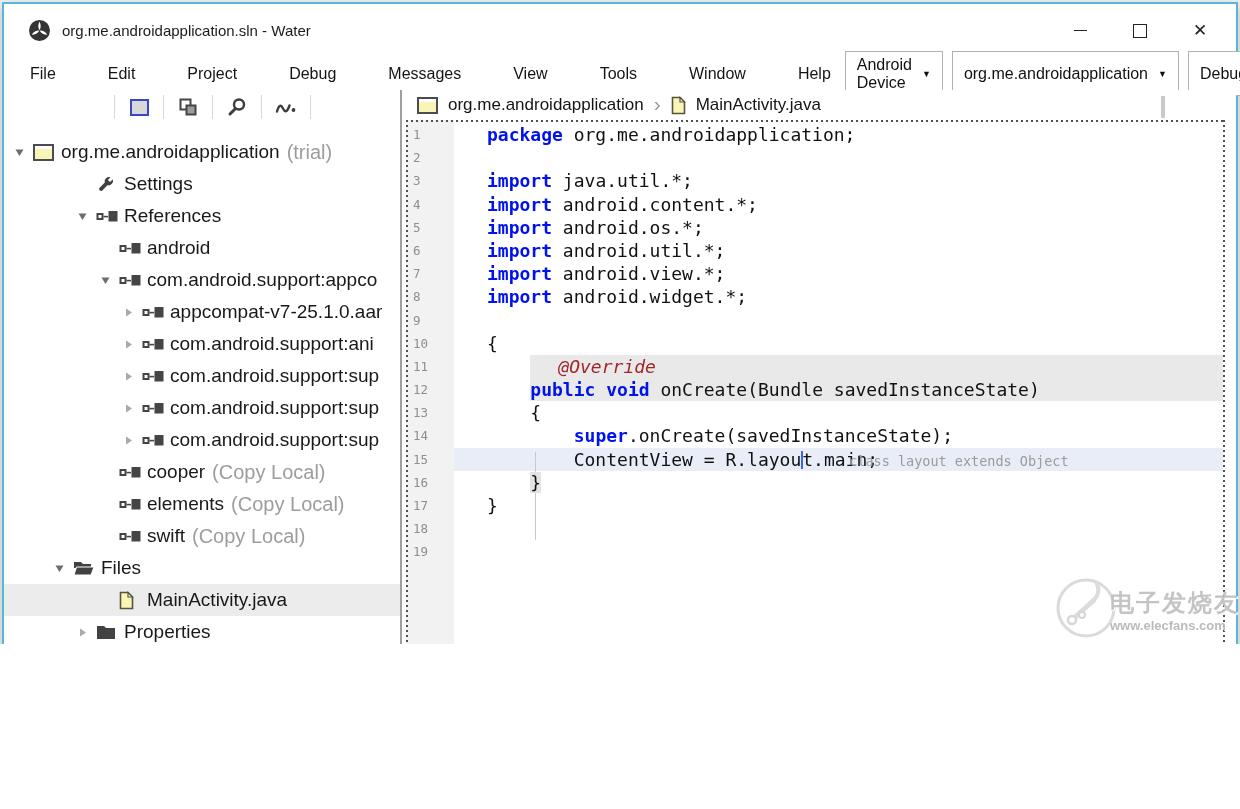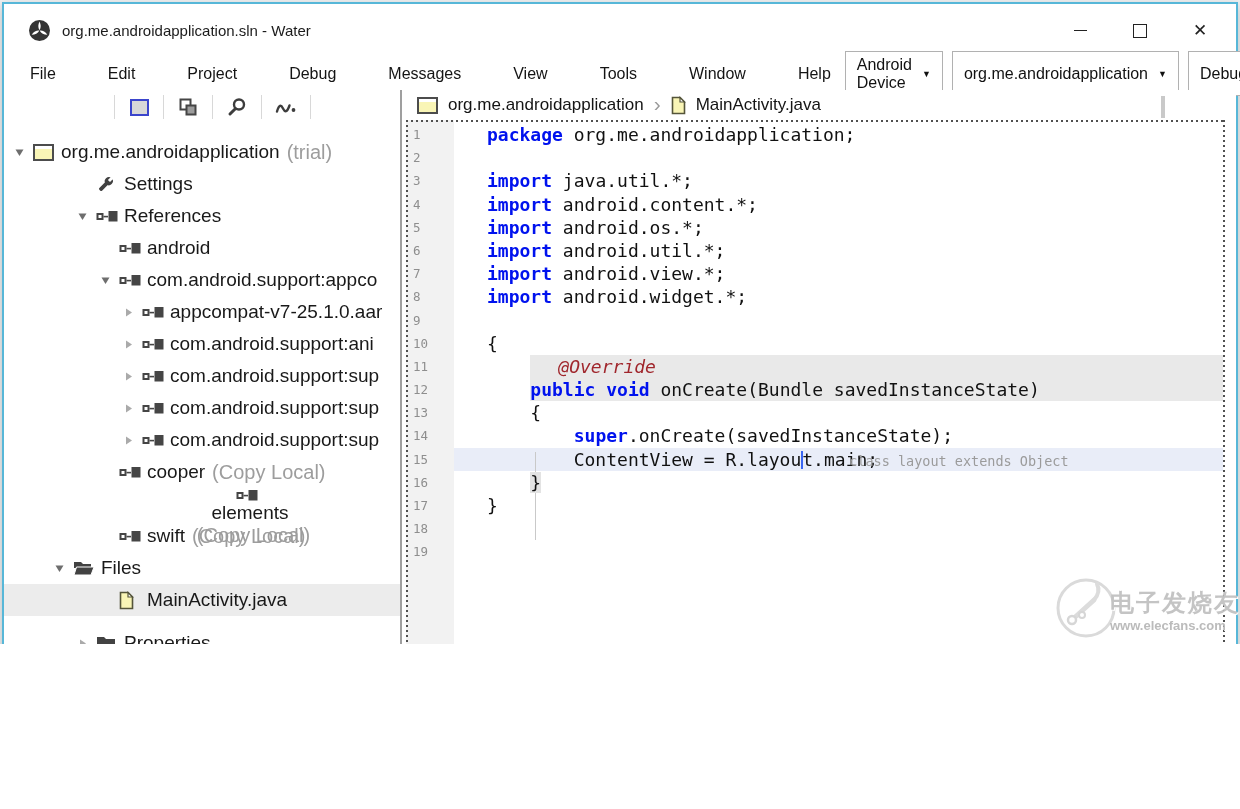--- a/index.html
+++ b/index.html
@@ -327,7 +327,7 @@
           <span class="tlabel">cooper</span>
           <span class="tsuffix">(Copy Local)</span>
         </div>
-        <div class="tree-row" style="padding-left: 96px; flex-direction: column;">
+        <div class="tree-row" style="padding-left: 96px;">
           <span class="tw"></span>
           <span class="ticon">
             <svg width="22" height="14" viewBox="0 0 22 14">

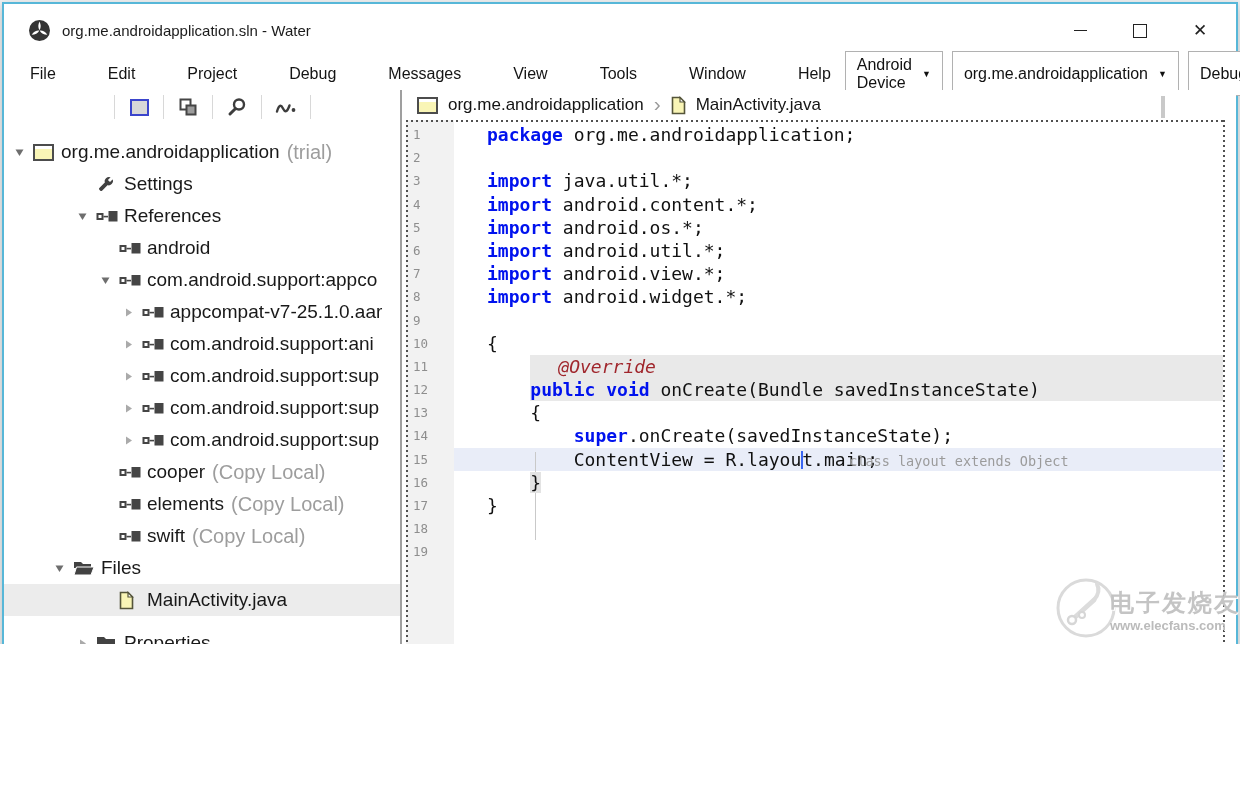--- a/index.html
+++ b/index.html
@@ -375,7 +375,7 @@
           </span>
           <span class="tlabel">MainActivity.java</span>
         </div>
-        <div class="tree-row" style="padding-left: 73px; margin-top: 11px;">
+        <div class="tree-row" style="padding-left: 73px;">
           <span class="tw">
             <svg width="11" height="11" viewBox="0 0 11 11">
               <path d="M3 1.5 l6 4 -6 4 z" fill="#aaaaaa"></path>

